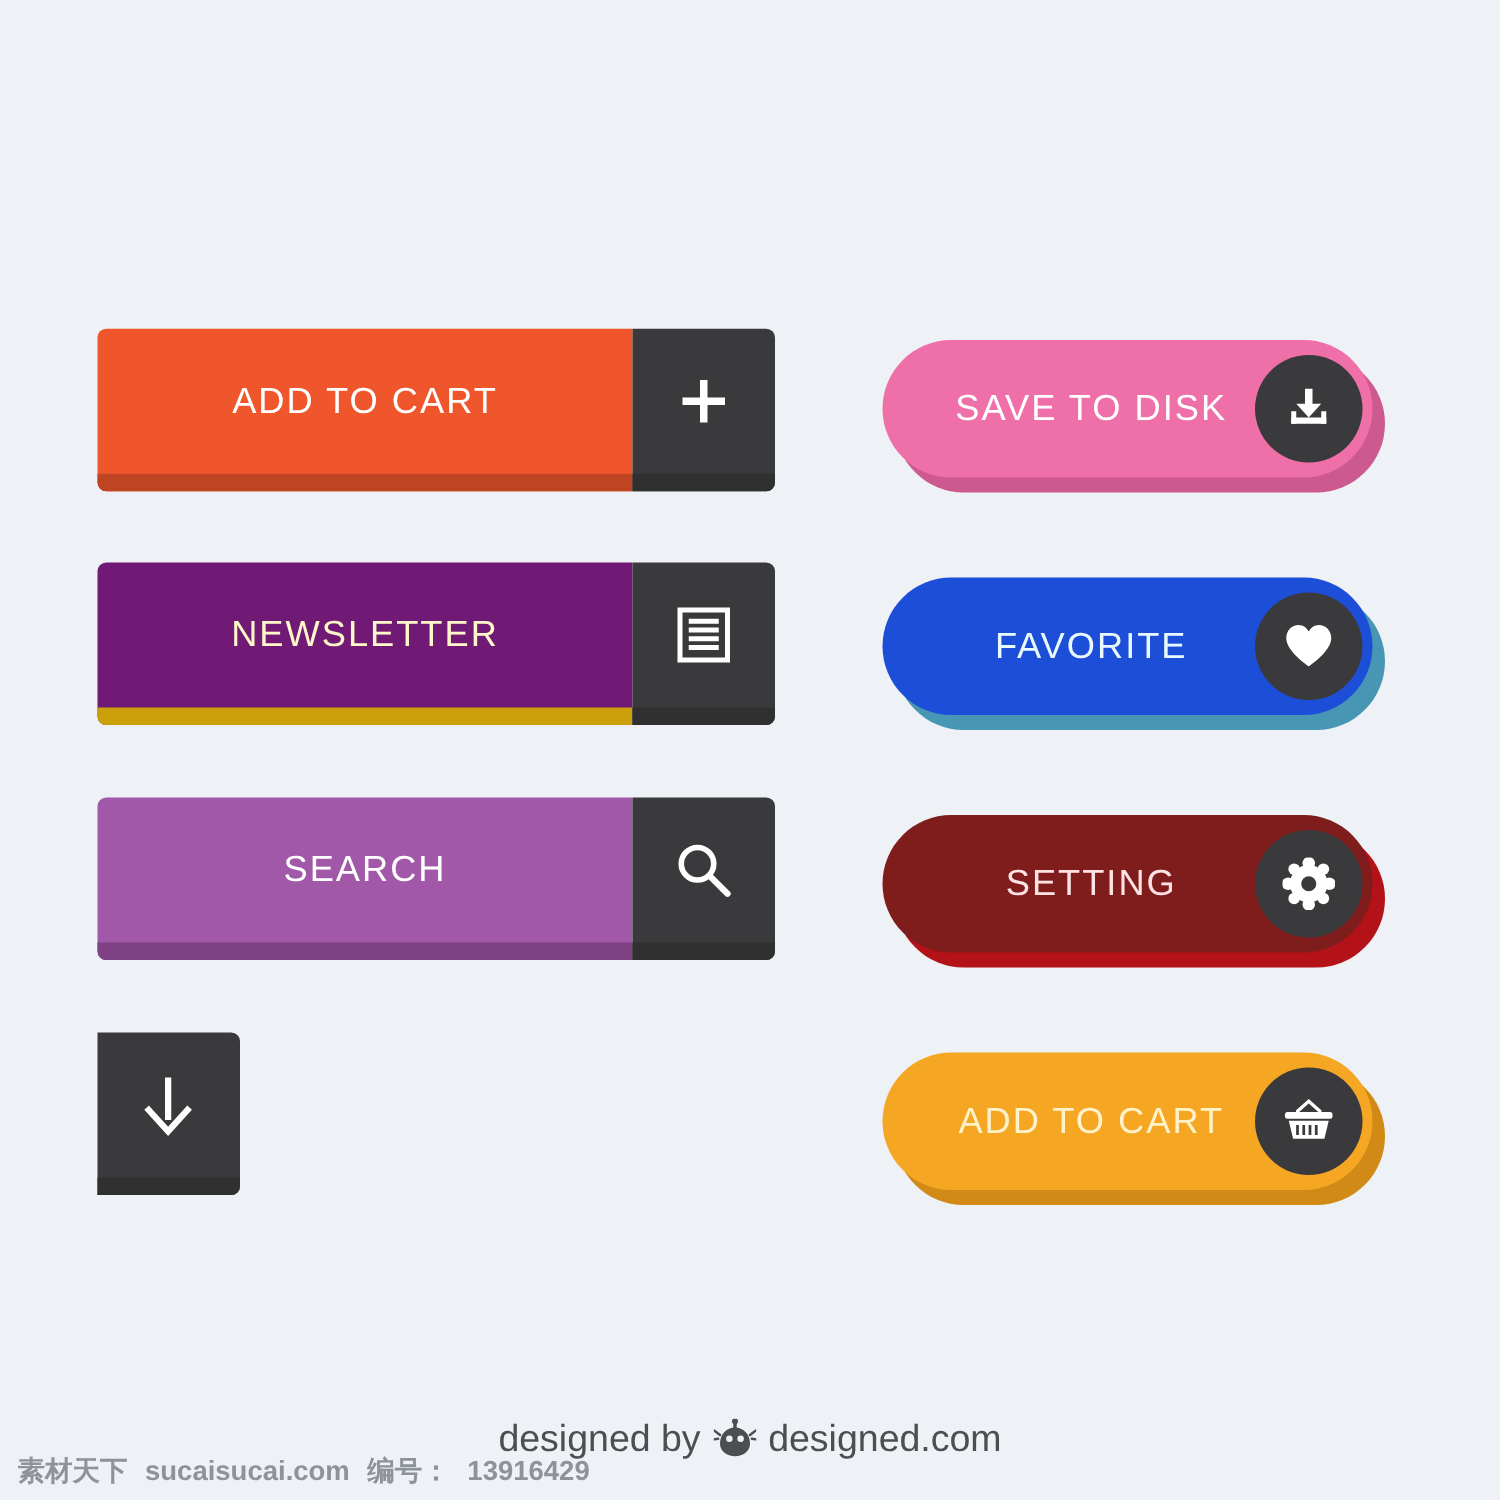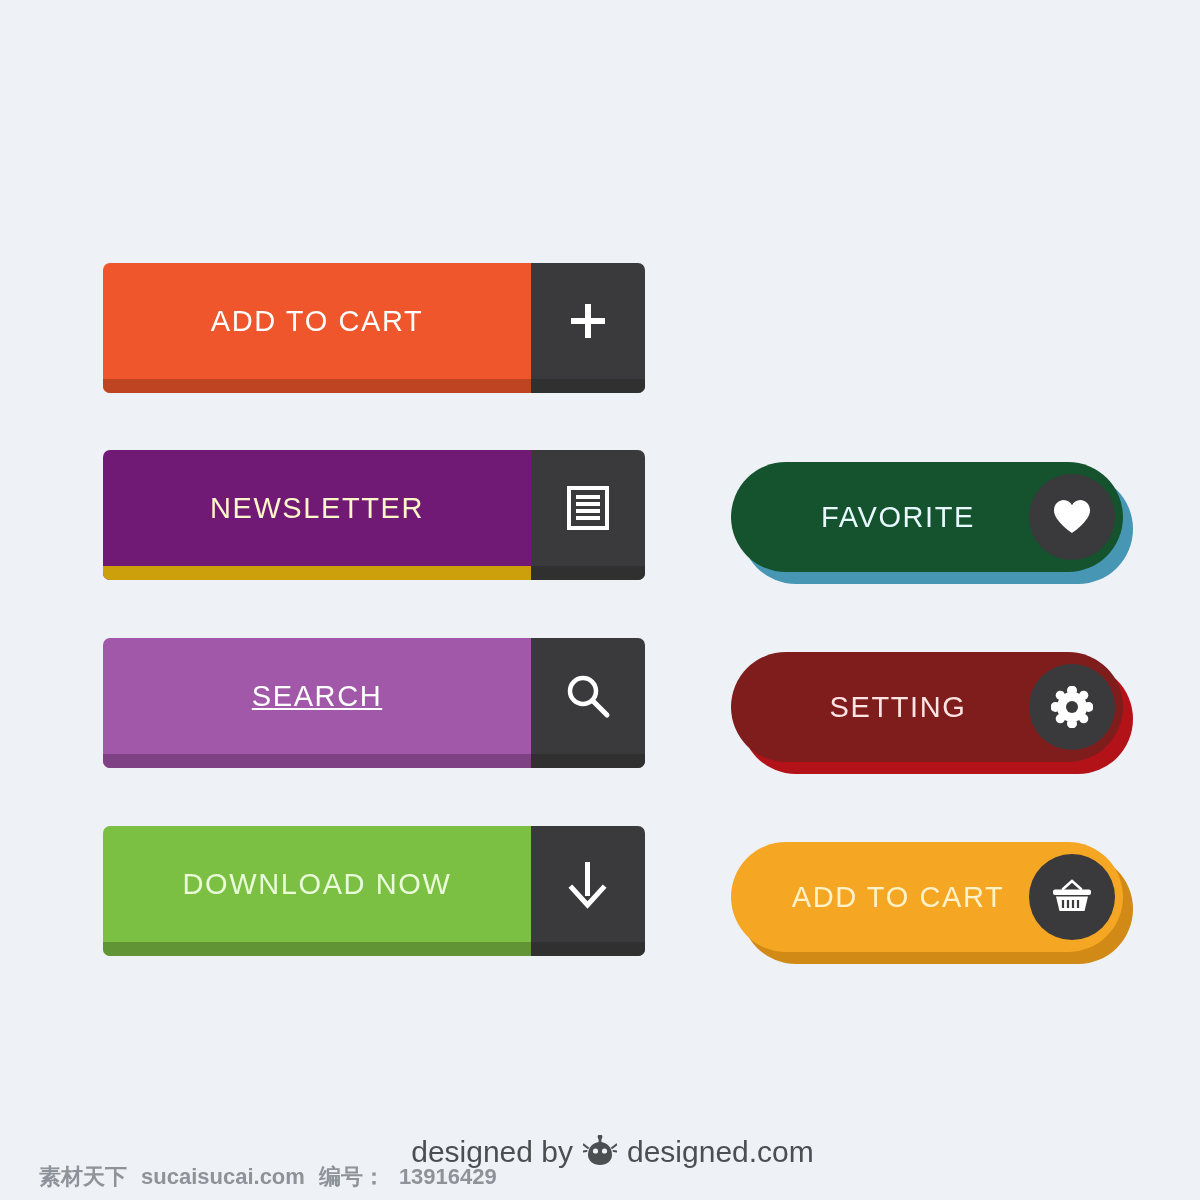--- a/index.html
+++ b/index.html
@@ -18,7 +18,6 @@
   .canvas {
     position: absolute;
     inset: 0;
-    margin-left: 25px;
   }
 
   

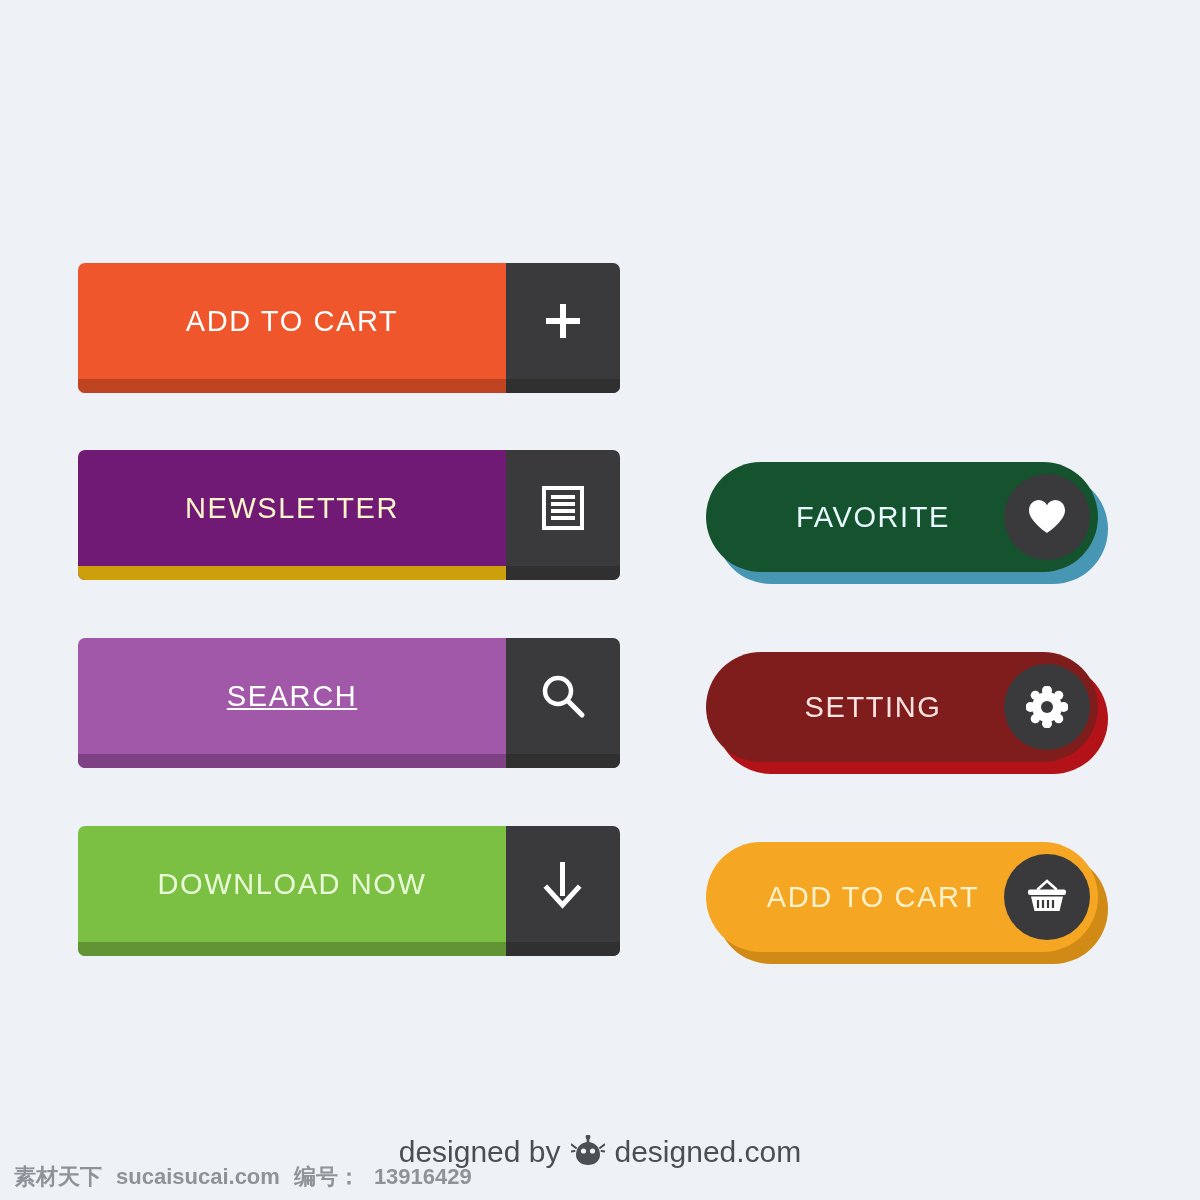--- a/index.html
+++ b/index.html
@@ -222,6 +222,21 @@
     </div>
   </div>
 
+  <div class="pill-btn" id="R0" style="left: 706px; top: 272px;">
+    <div class="shadow" style="background: rgb(204, 90, 142);"></div>
+    <div class="face" style="background: rgb(239, 111, 168);">
+      <span class="label" style="color: rgb(255, 255, 255);">SAVE TO DISK</span>
+    </div>
+    <div class="knob">
+      <svg width="40" height="40" viewBox="0 0 40 40">
+        <rect x="17" y="4" width="6" height="17" fill="#ffffff"></rect>
+        <path d="M10 16 L20 27 L30 16" fill="#ffffff"></path>
+        <rect x="6" y="27" width="28" height="5" fill="#ffffff"></rect>
+        <rect x="6" y="22" width="4" height="10" fill="#ffffff"></rect>
+        <rect x="30" y="22" width="4" height="10" fill="#ffffff"></rect>
+      </svg>
+    </div>
+  </div>
 
   <div class="pill-btn" id="R1" style="left: 706px; top: 462px;">
     <div class="shadow" style="background: rgb(70, 150, 180);"></div>

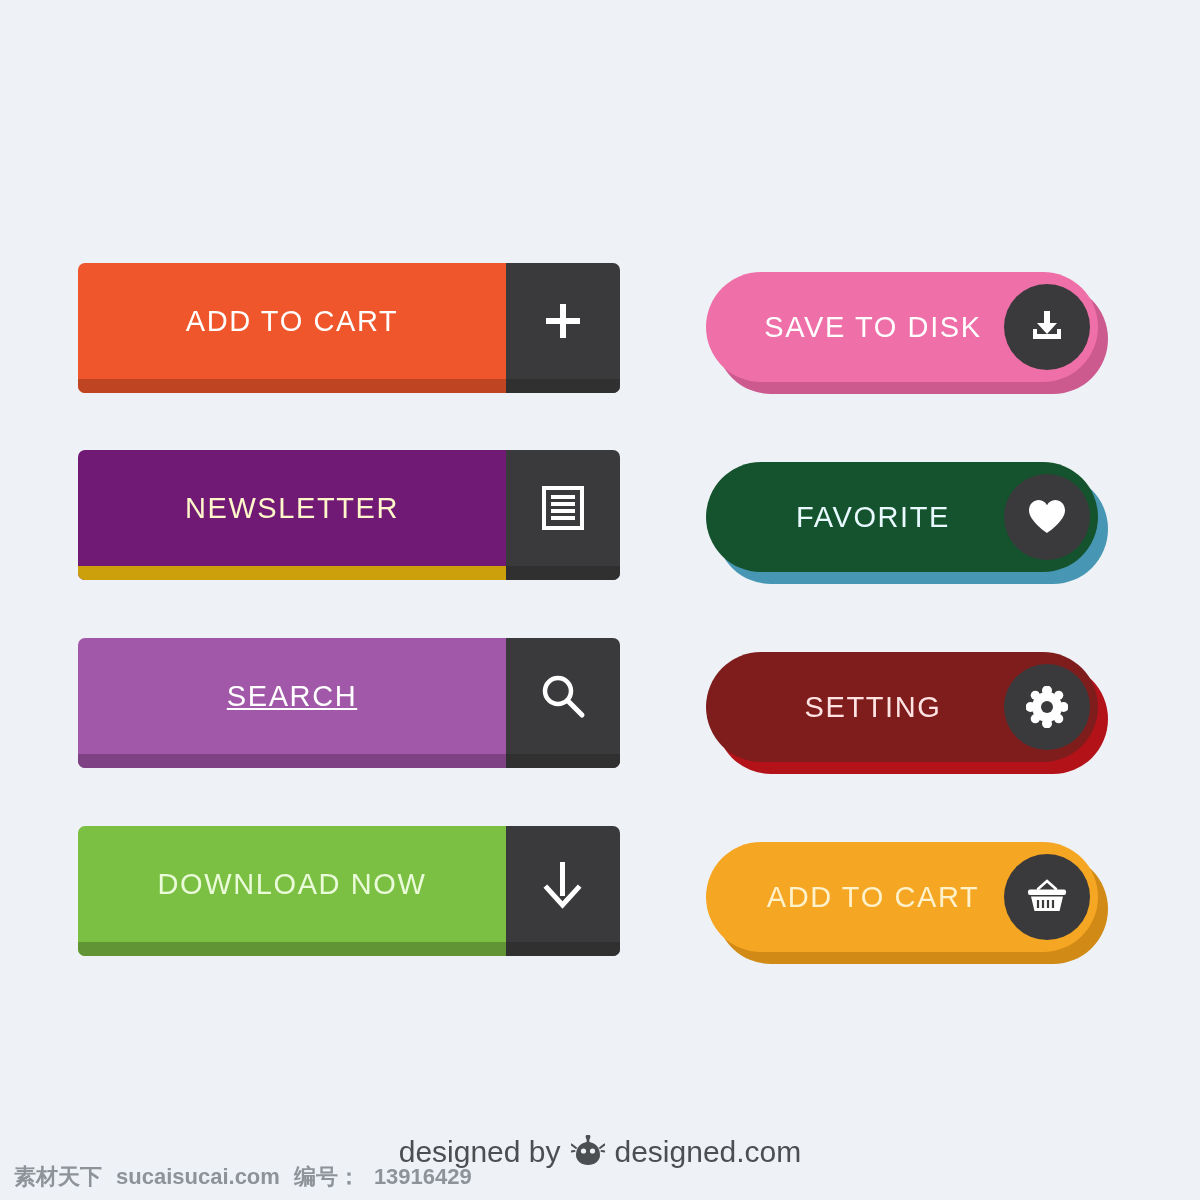--- a/index.html
+++ b/index.html
@@ -240,7 +240,7 @@
 
   <div class="pill-btn" id="R1" style="left: 706px; top: 462px;">
     <div class="shadow" style="background: rgb(70, 150, 180);"></div>
-    <div class="face" style="background: #14532d; text-align: center;">
+    <div class="face" style="background: #1d4ed8; text-align: center;">
       <span class="label" style="color: rgb(232, 249, 255);">FAVORITE</span>
     </div>
     <div class="knob">

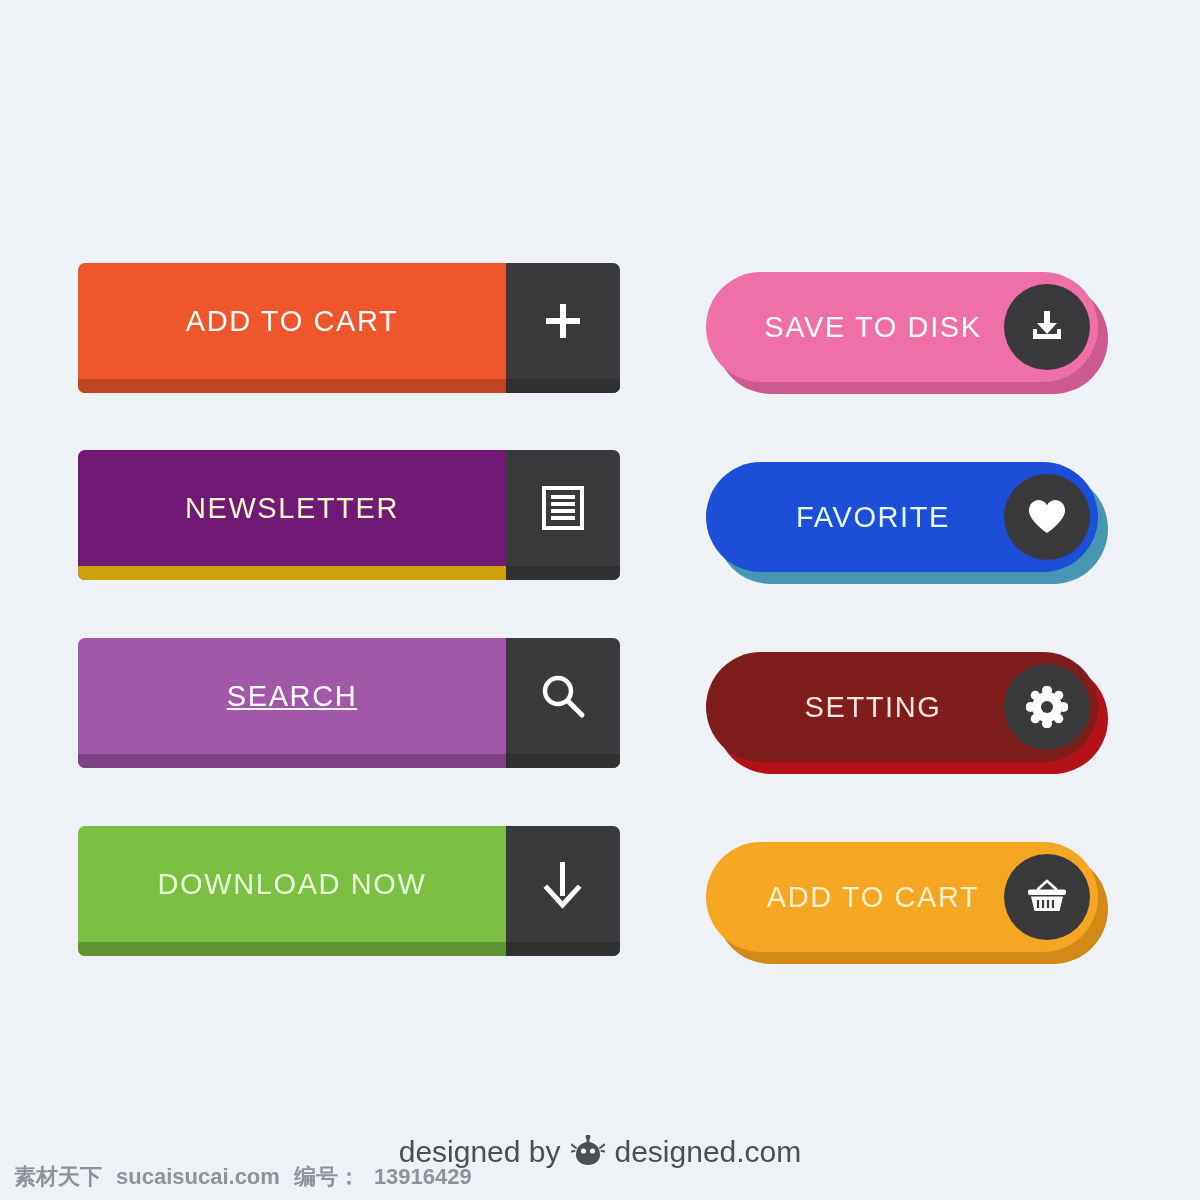--- a/index.html
+++ b/index.html
@@ -198,7 +198,7 @@
 
   <div class="rect-btn" id="L2" style="left: 78px; top: 638px;">
     <div class="body" style="background: rgb(162, 88, 168); --lip: #7e4184;">
-      <span class="label" style="color: rgb(255, 255, 255); text-decoration: underline;">SEARCH</span>
+      <span class="label" style="color: rgb(255, 255, 255);">SEARCH</span>
     <div style="position: absolute; left: 0px; right: 0px; bottom: 0px; height: 14px; border-bottom-left-radius: 7px; background: rgb(126, 65, 132);"></div>
       </div>
     <div class="icon-pane">

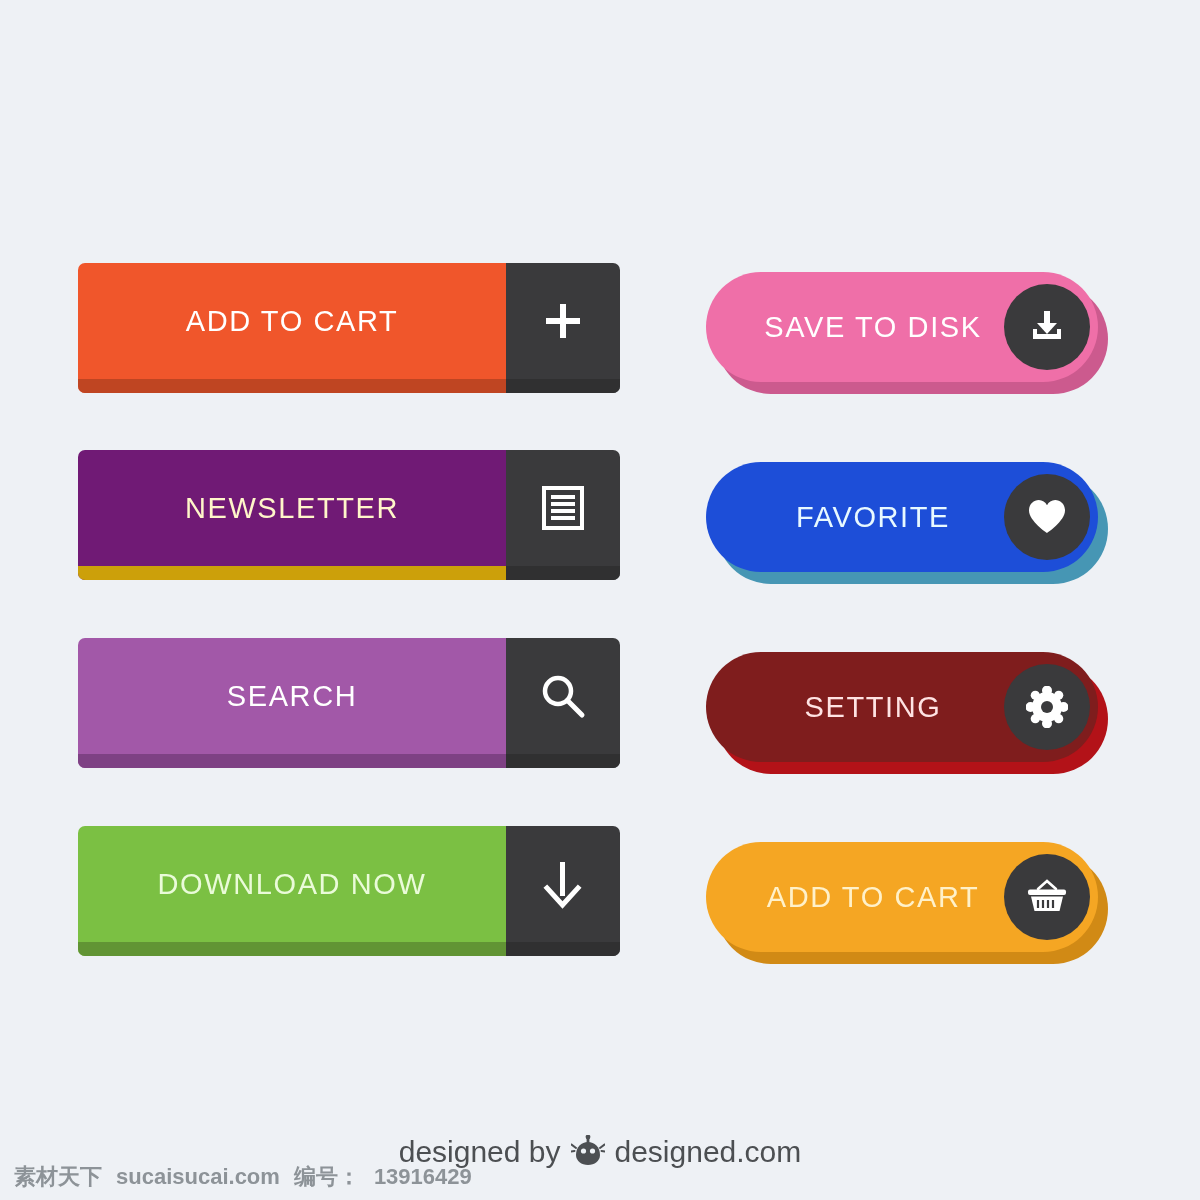--- a/index.html
+++ b/index.html
@@ -210,10 +210,6 @@
   </div>
 
   <div class="rect-btn" id="L3" style="left: 78px; top: 826px;">
-    <div class="body" style="background: rgb(123, 192, 67); --lip: #619434;">
-      <span class="label" style="color: rgb(234, 251, 217);">DOWNLOAD NOW</span>
-    <div style="position: absolute; left: 0px; right: 0px; bottom: 0px; height: 14px; border-bottom-left-radius: 7px; background: rgb(97, 148, 52);"></div>
-      </div>
     <div class="icon-pane">
       <svg width="46" height="50" viewBox="0 0 46 50">
         <rect x="20" y="3" width="5" height="34" fill="#ffffff"></rect>

